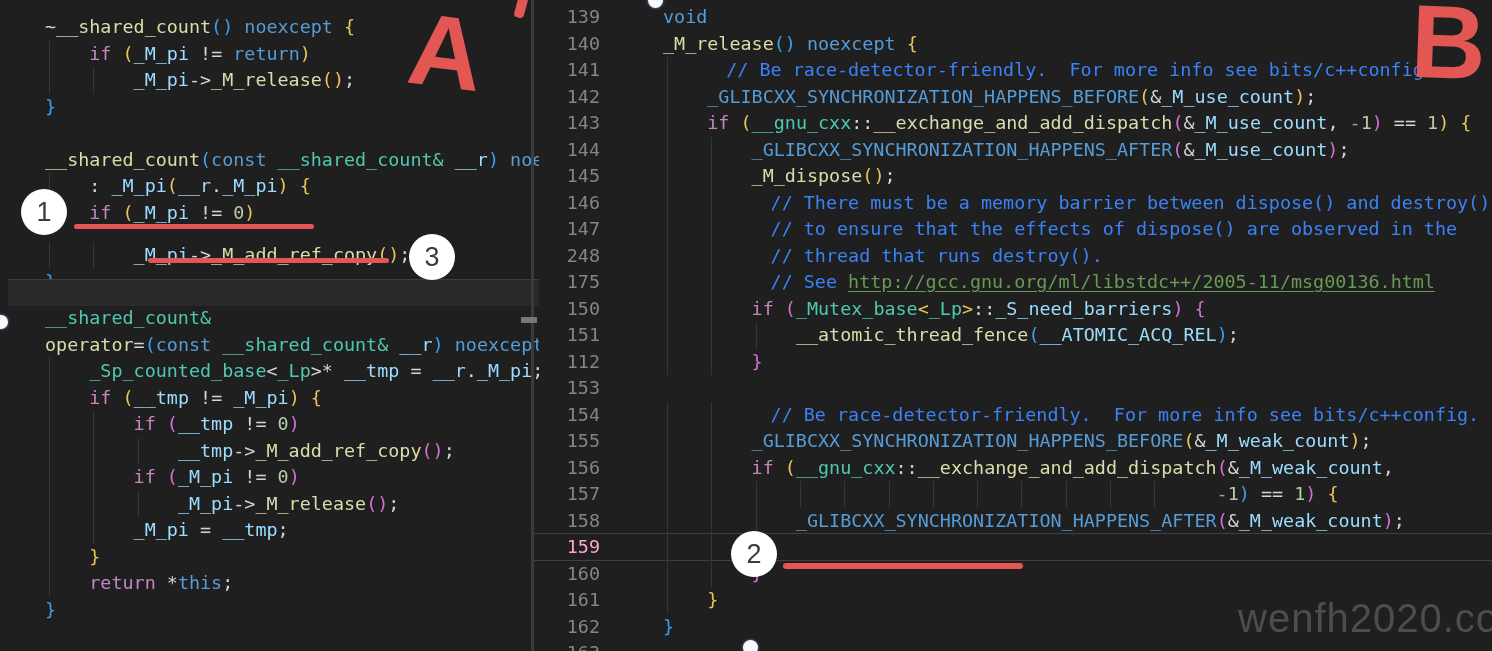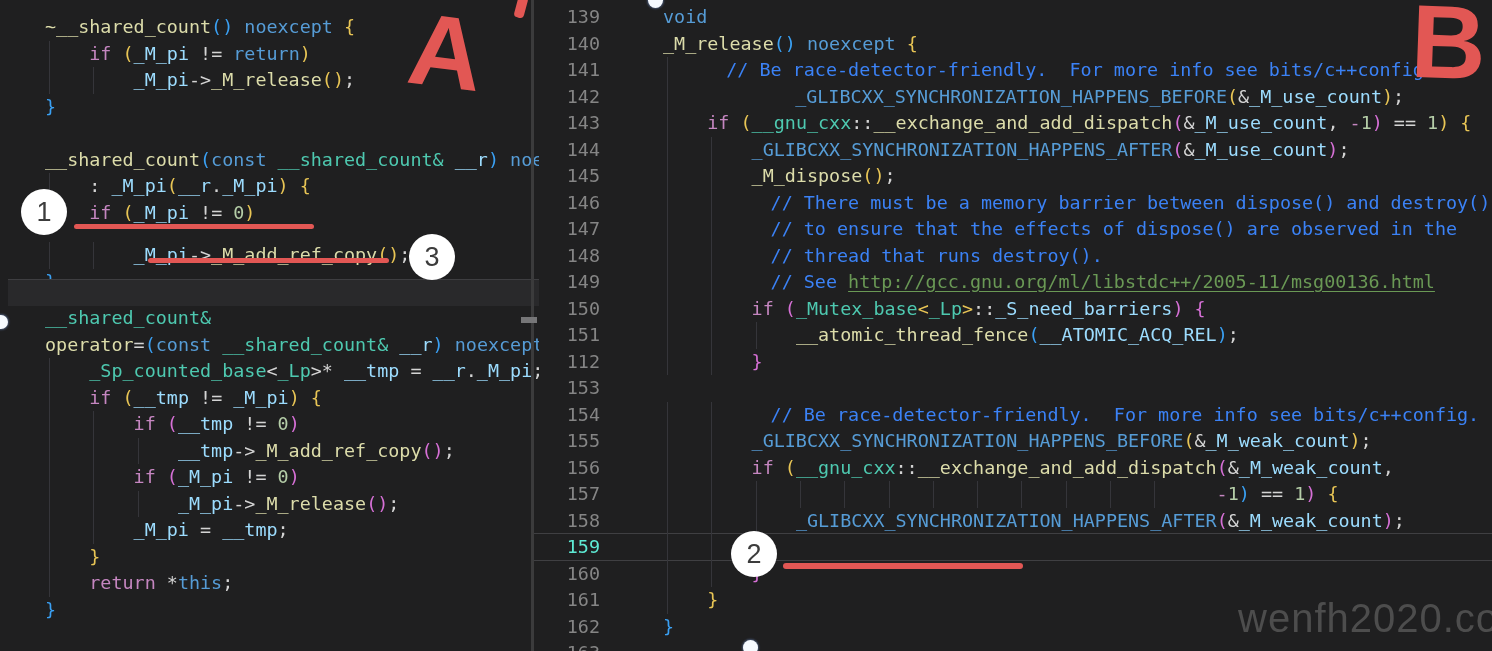--- a/index.html
+++ b/index.html
@@ -102,7 +102,7 @@
         <div class="cl" style="padding-left: 0px;"><span class="code"><span class="s-k">void</span></span></div>
         <div class="cl" style="padding-left: 0px;"><span class="code"><span class="s-f">_M_release</span><span class="s-b3">()</span><span class="s-w"> </span><span class="s-k">noexcept</span><span class="s-w"> </span><span class="s-b1">{</span></span></div>
         <div class="cl" style="padding-left: 0px;"><i class="guide" style="left: 4px;"></i><span class="code"><span class="s-w">    </span><span class="s-m">// Be race-detector-friendly.  For more info see bits/c++config.</span></span></div>
-        <div class="cl" style="padding-left: 0px; text-align: center;"><i class="guide" style="left: 4px;"></i><span class="code"><span class="s-w">    </span><span class="s-k">_GLIBCXX_SYNCHRONIZATION_HAPPENS_BEFORE</span><span class="s-b1">(</span><span class="s-w">&amp;</span><span class="s-v">_M_use_count</span><span class="s-b1">)</span><span class="s-w">;</span></span></div>
+        <div class="cl" style="padding-left: 0px;"><i class="guide" style="left: 4px;"></i><span class="code"><span class="s-w">    </span><span class="s-k">_GLIBCXX_SYNCHRONIZATION_HAPPENS_BEFORE</span><span class="s-b1">(</span><span class="s-w">&amp;</span><span class="s-v">_M_use_count</span><span class="s-b1">)</span><span class="s-w">;</span></span></div>
         <div class="cl" style="padding-left: 0px;"><i class="guide" style="left: 4px;"></i><span class="code"><span class="s-w">    </span><span class="s-c">if</span><span class="s-w"> </span><span class="s-b1">(</span><span class="s-t">__gnu_cxx</span><span class="s-w">::</span><span class="s-f">__exchange_and_add_dispatch</span><span class="s-b2">(</span><span class="s-w">&amp;</span><span class="s-v">_M_use_count</span><span class="s-w">, </span><span class="s-c">-</span><span class="s-n">1</span><span class="s-b2">)</span><span class="s-w"> == </span><span class="s-n">1</span><span class="s-b1">)</span><span class="s-w"> </span><span class="s-b1">{</span></span></div>
         <div class="cl" style="padding-left: 0px;"><i class="guide" style="left: 4px;"></i><i class="guide" style="left: 48.3px;"></i><span class="code"><span class="s-w">        </span><span class="s-k">_GLIBCXX_SYNCHRONIZATION_HAPPENS_AFTER</span><span class="s-b2">(</span><span class="s-w">&amp;</span><span class="s-v">_M_use_count</span><span class="s-b2">)</span><span class="s-w">;</span></span></div>
         <div class="cl" style="padding-left: 0px;"><i class="guide" style="left: 4px;"></i><i class="guide" style="left: 48.3px;"></i><span class="code"><span class="s-w">        </span><span class="s-f">_M_dispose</span><span class="s-b1">()</span><span class="s-w">;</span></span></div>

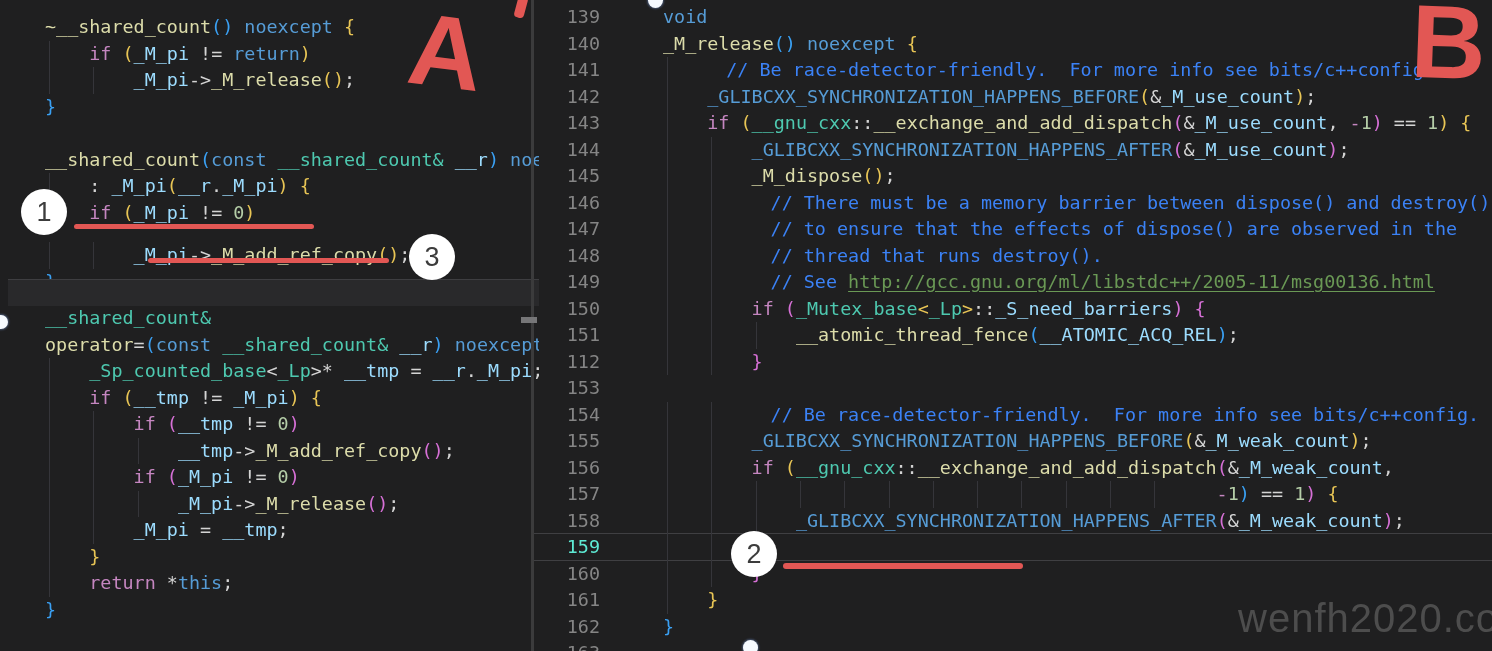--- a/index.html
+++ b/index.html
@@ -81,7 +81,7 @@
         <div class="cl">145</div>
         <div class="cl">146</div>
         <div class="cl">147</div>
-        <div class="cl">148</div>
+        <div class="cl">248</div>
         <div class="cl">149</div>
         <div class="cl">150</div>
         <div class="cl">151</div>

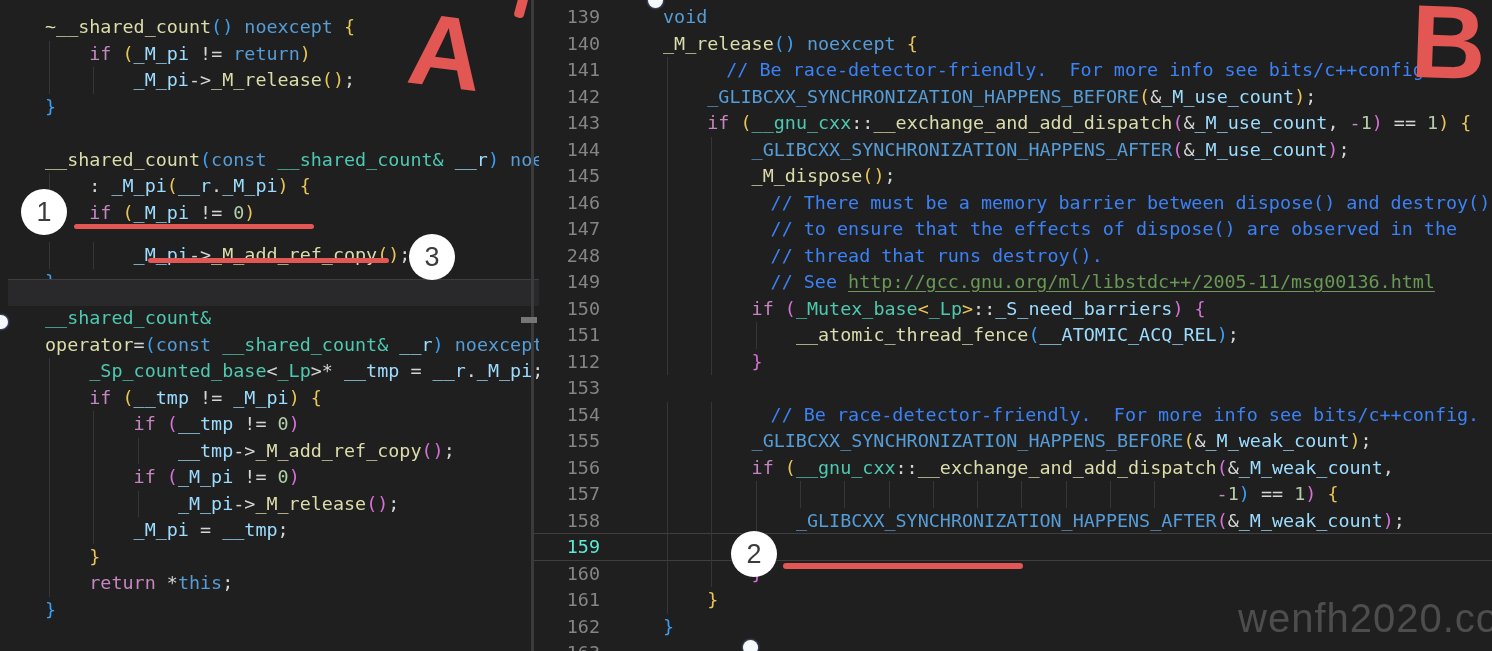--- a/index.html
+++ b/index.html
@@ -82,7 +82,7 @@
         <div class="cl">146</div>
         <div class="cl">147</div>
         <div class="cl">248</div>
-        <div class="cl">149</div>
+        <div class="cl">175</div>
         <div class="cl">150</div>
         <div class="cl">151</div>
         <div class="cl">112</div>

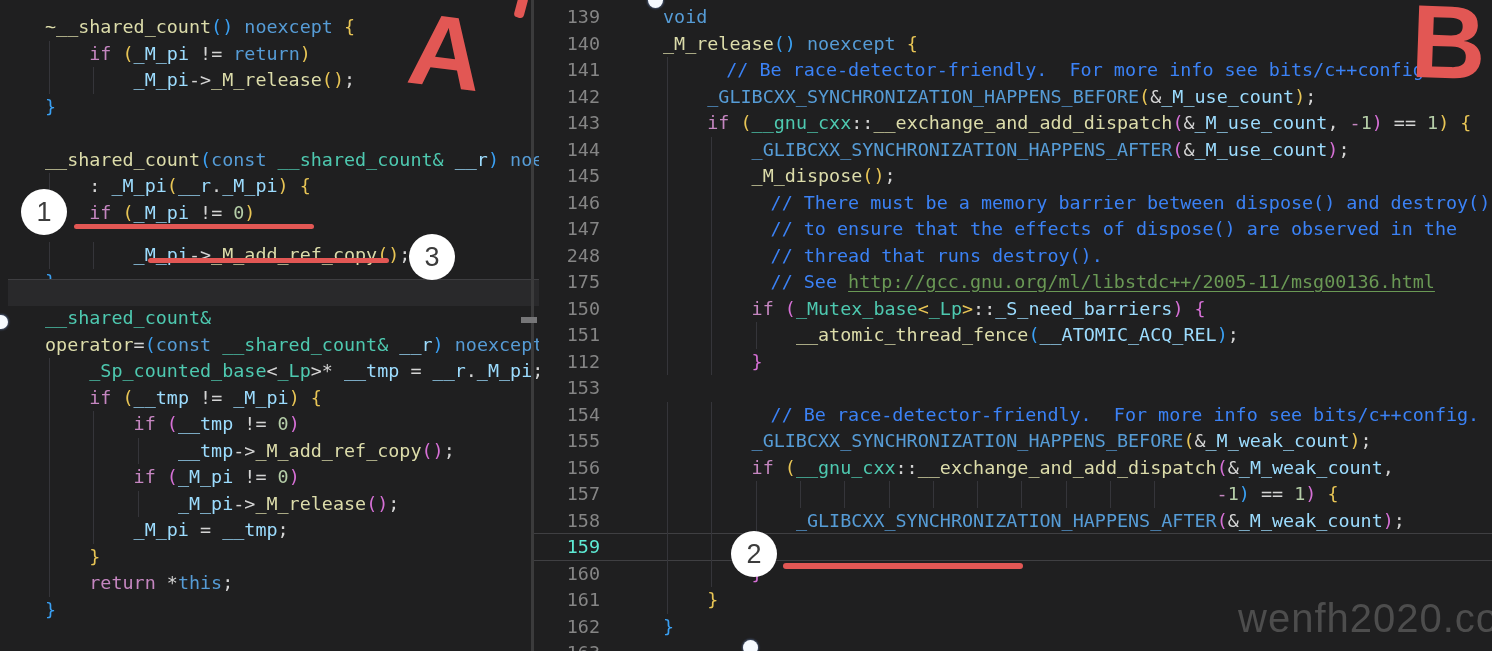--- a/index.html
+++ b/index.html
@@ -18,7 +18,7 @@
   #gutter{position:absolute;left:0;top:4px;width:66px;text-align:right;color:#858585;}
   #rcode{position:absolute;left:129px;top:4px;width:829px;}
   #gutter .cl{padding-right:0;}
-  #gutter .active{color:#5eead4;}
+  #gutter .active{color:#f9a8d4;}
   #cur-line{position:absolute;left:0;top:533px;width:958px;height:26px;
             border-top:1px solid #3f3f42;border-bottom:1px solid #3f3f42;}
   .s-mu{text-decoration:underline;text-underline-offset:3px;}

